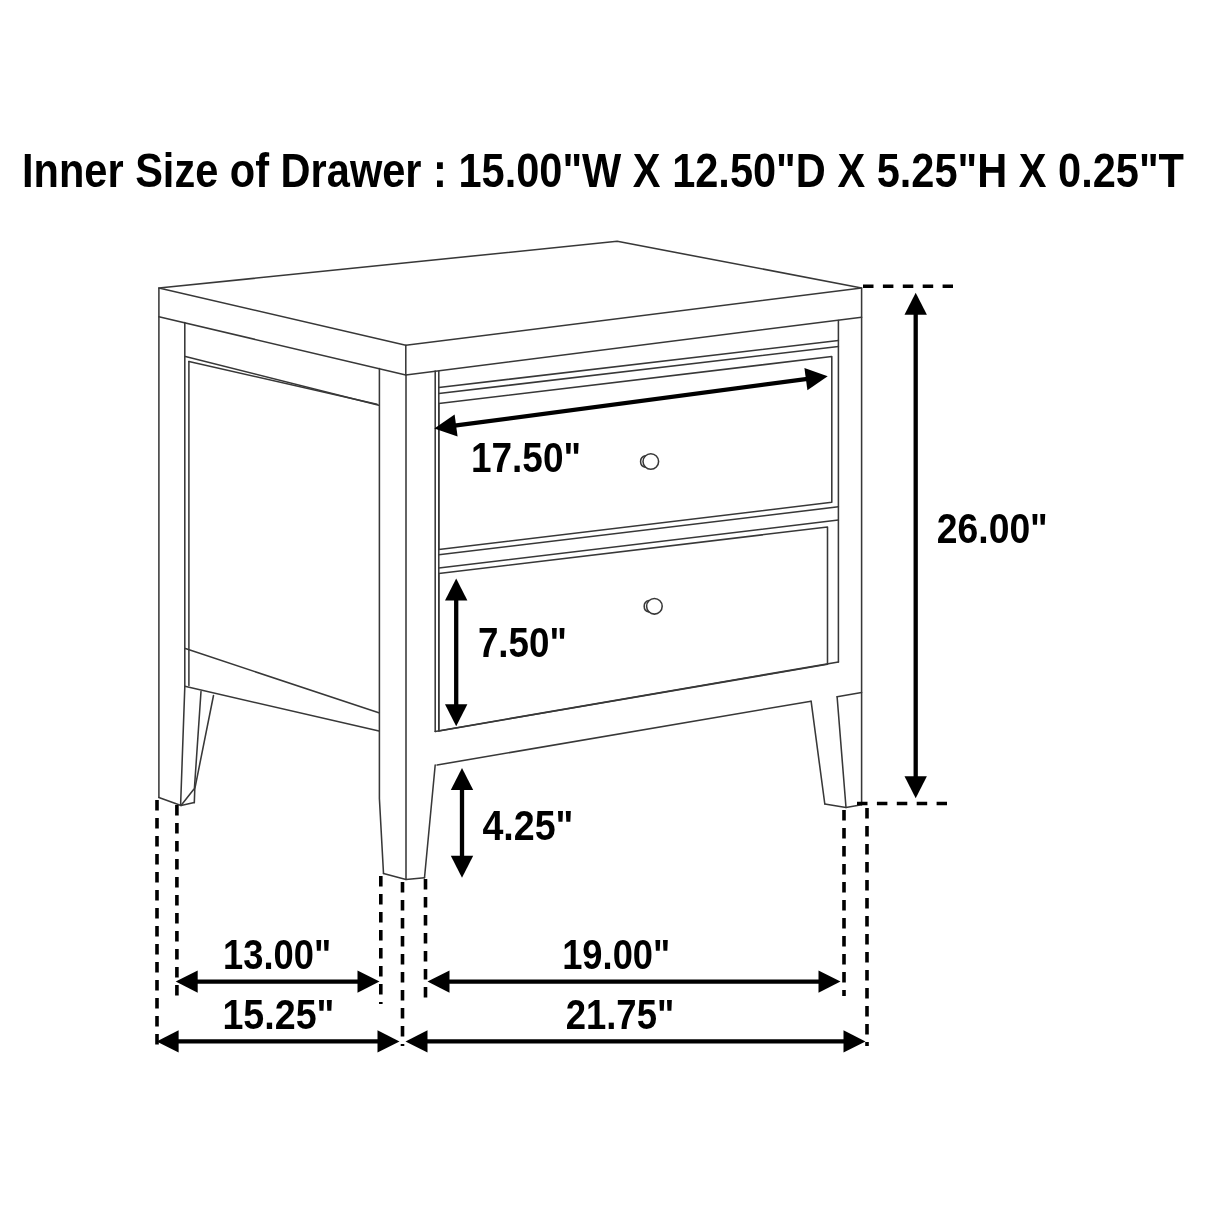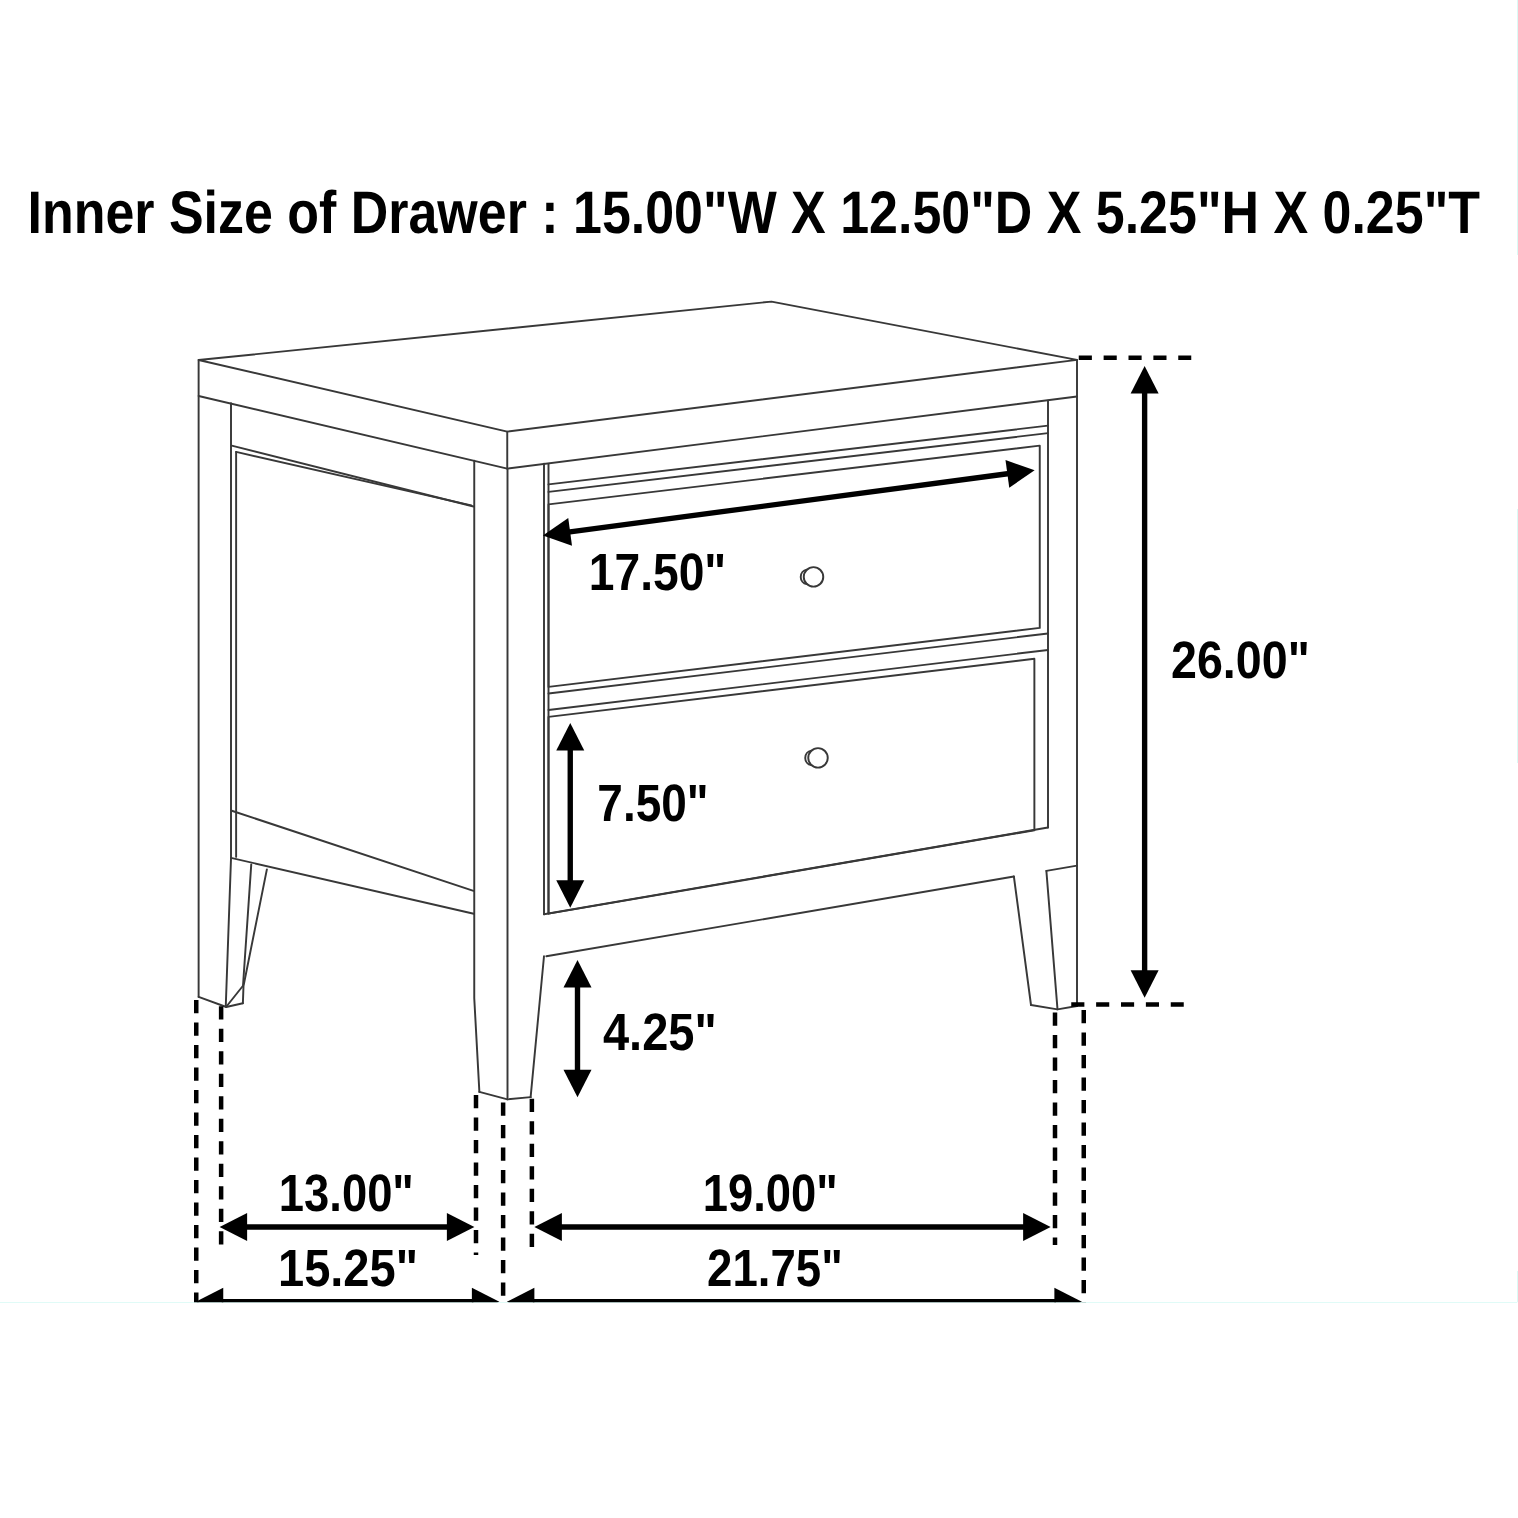--- a/index.html
+++ b/index.html
@@ -3,7 +3,7 @@
 <meta charset="utf-8">
 <style>
   html,body{margin:0;padding:0;background:#ffffff;}
-  .wrap{width:1214px;height:1042px;position:relative;background:#5eead4;overflow:hidden;}
+  .wrap{width:1214px;height:1214px;position:relative;background:#d946ef;overflow:hidden;}
   text{font-family:"Liberation Sans",sans-serif;font-weight:bold;fill:#000;}
 </style>
 </head>

